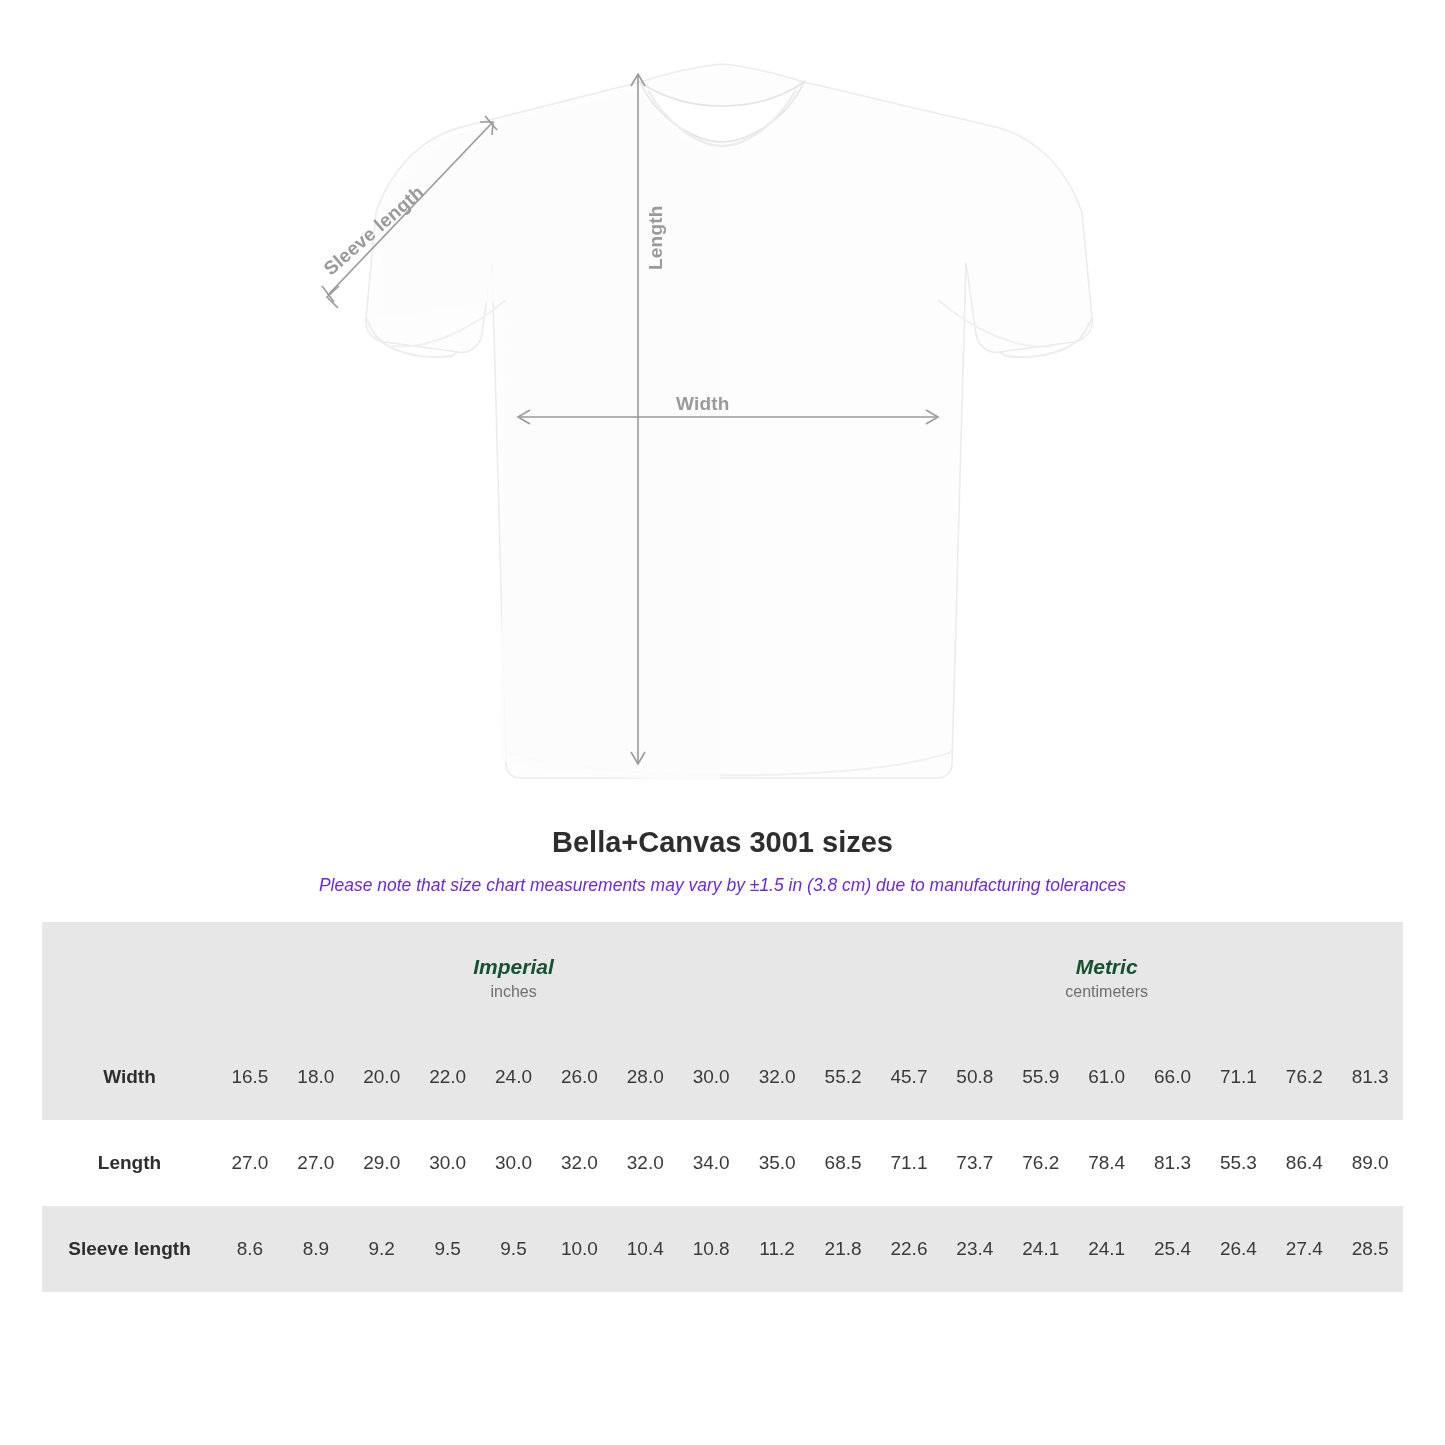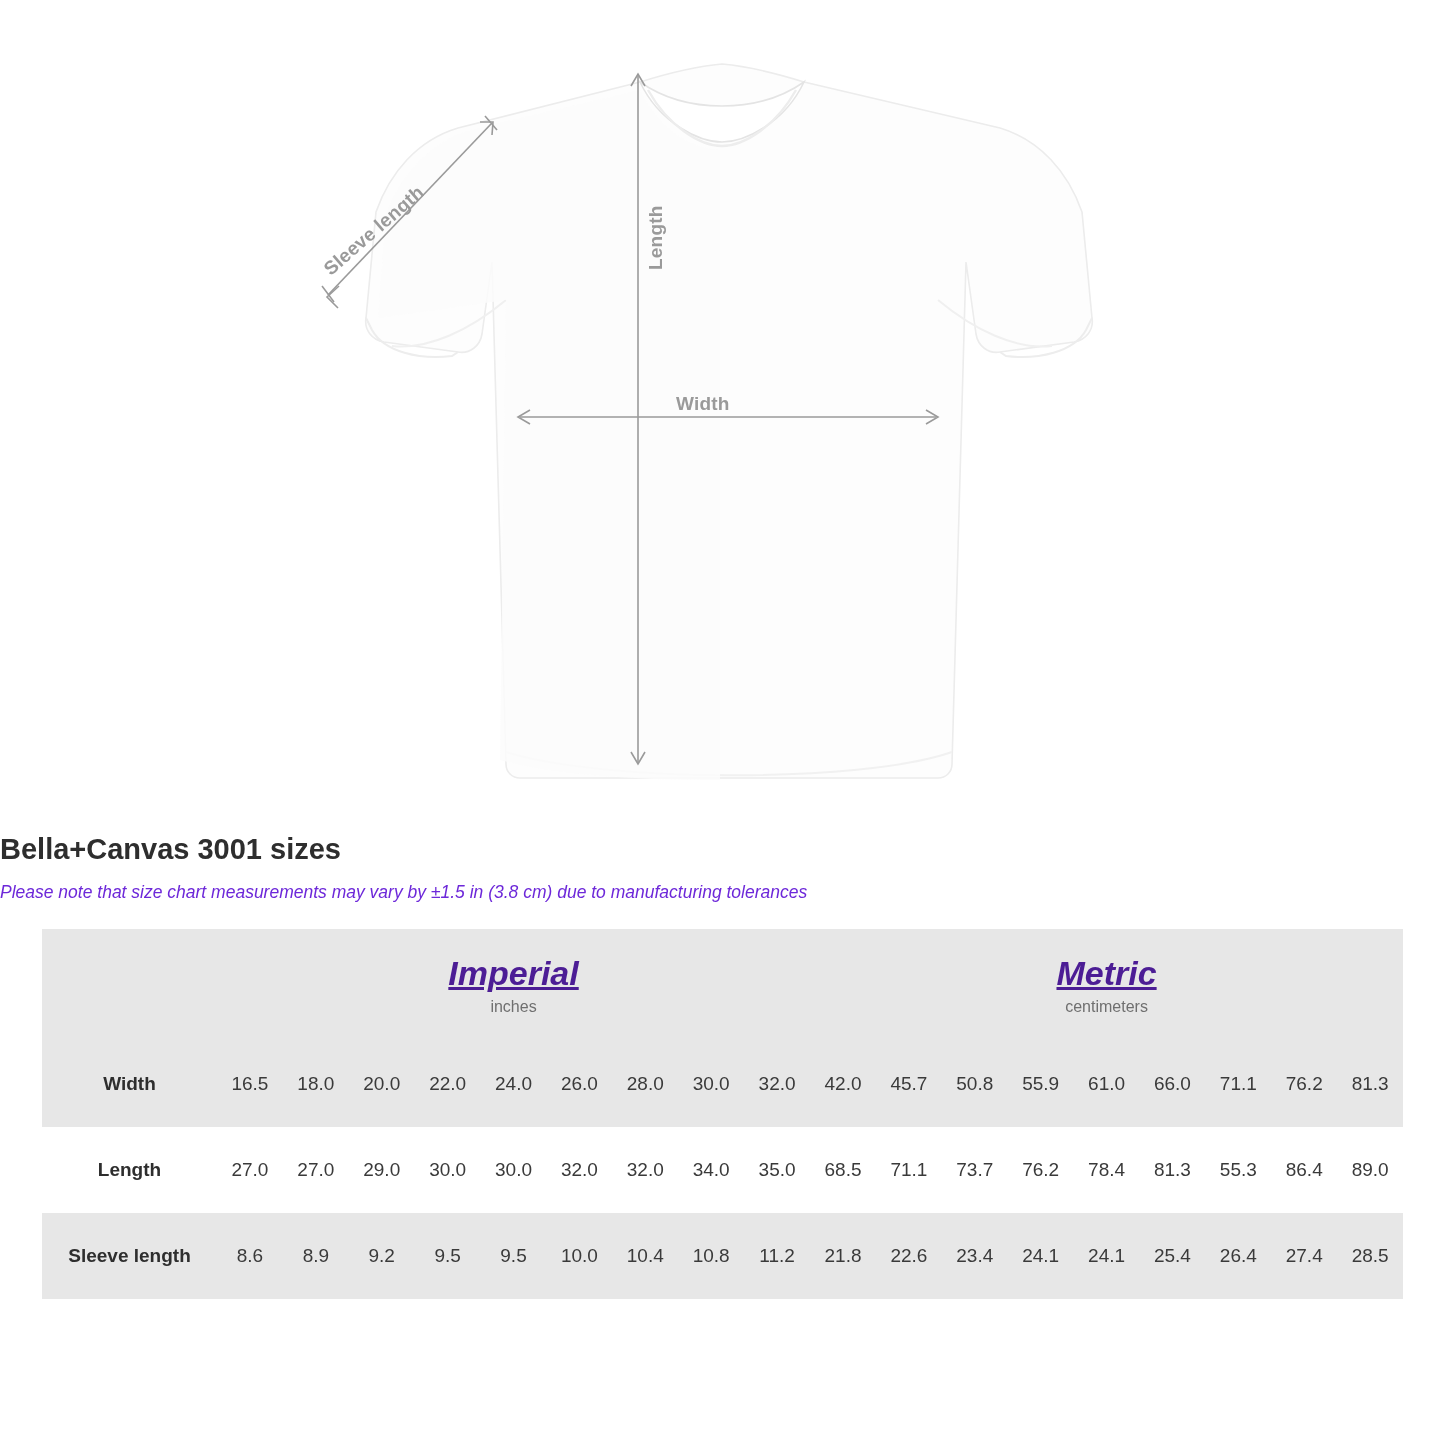--- a/index.html
+++ b/index.html
@@ -59,7 +59,8 @@
 
   
   .title-block {
-    margin-top: 13px;
+    text-align: center;
+    margin-top: 6px;
   }
   .chart-title {
     font-size: 29px;

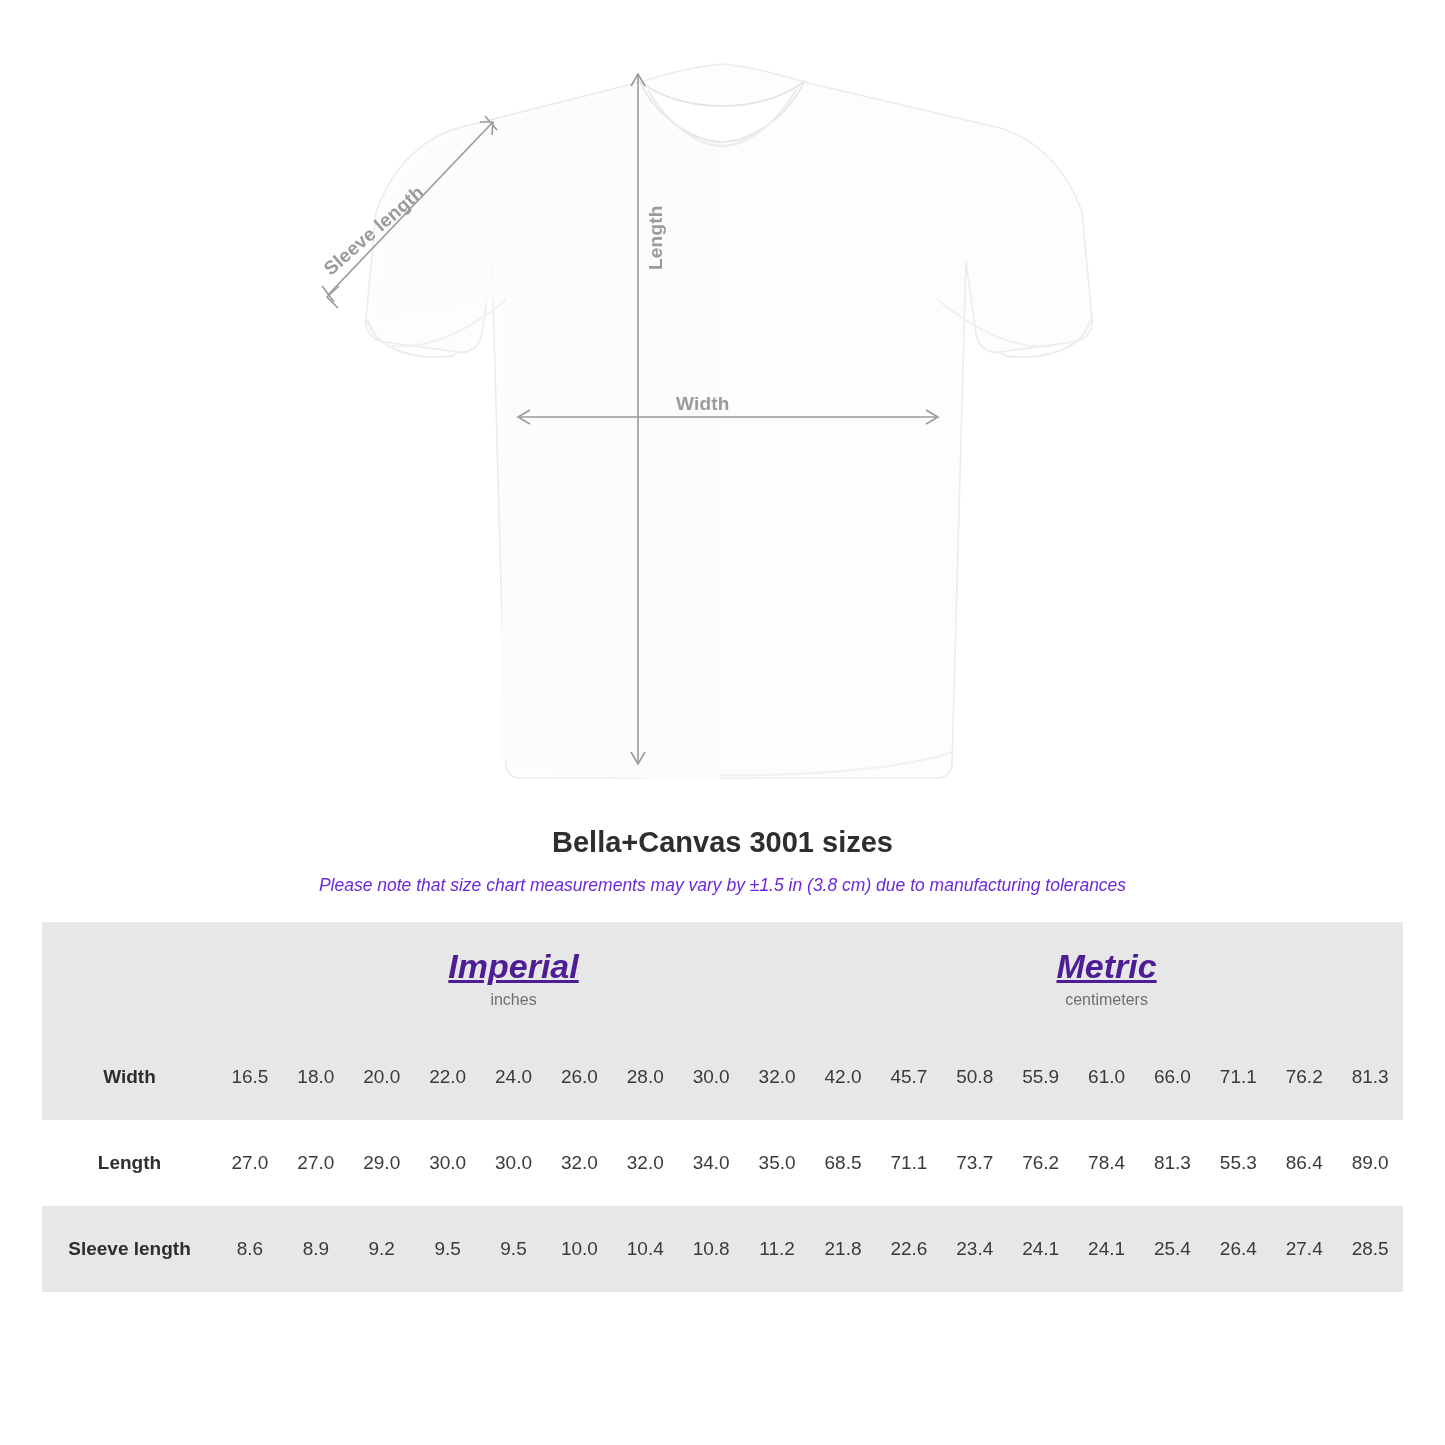--- a/index.html
+++ b/index.html
@@ -97,12 +97,11 @@
     padding: 0;
   }
   .unit-name {
-    font-size: 34px;
+    font-size: 21px;
     font-style: italic;
     font-weight: bold;
-    color: #4c1d95;
+    color: #14532d;
     line-height: 1.15;
-    text-decoration: underline;
   }
   .unit-sub {
     font-size: 16px;

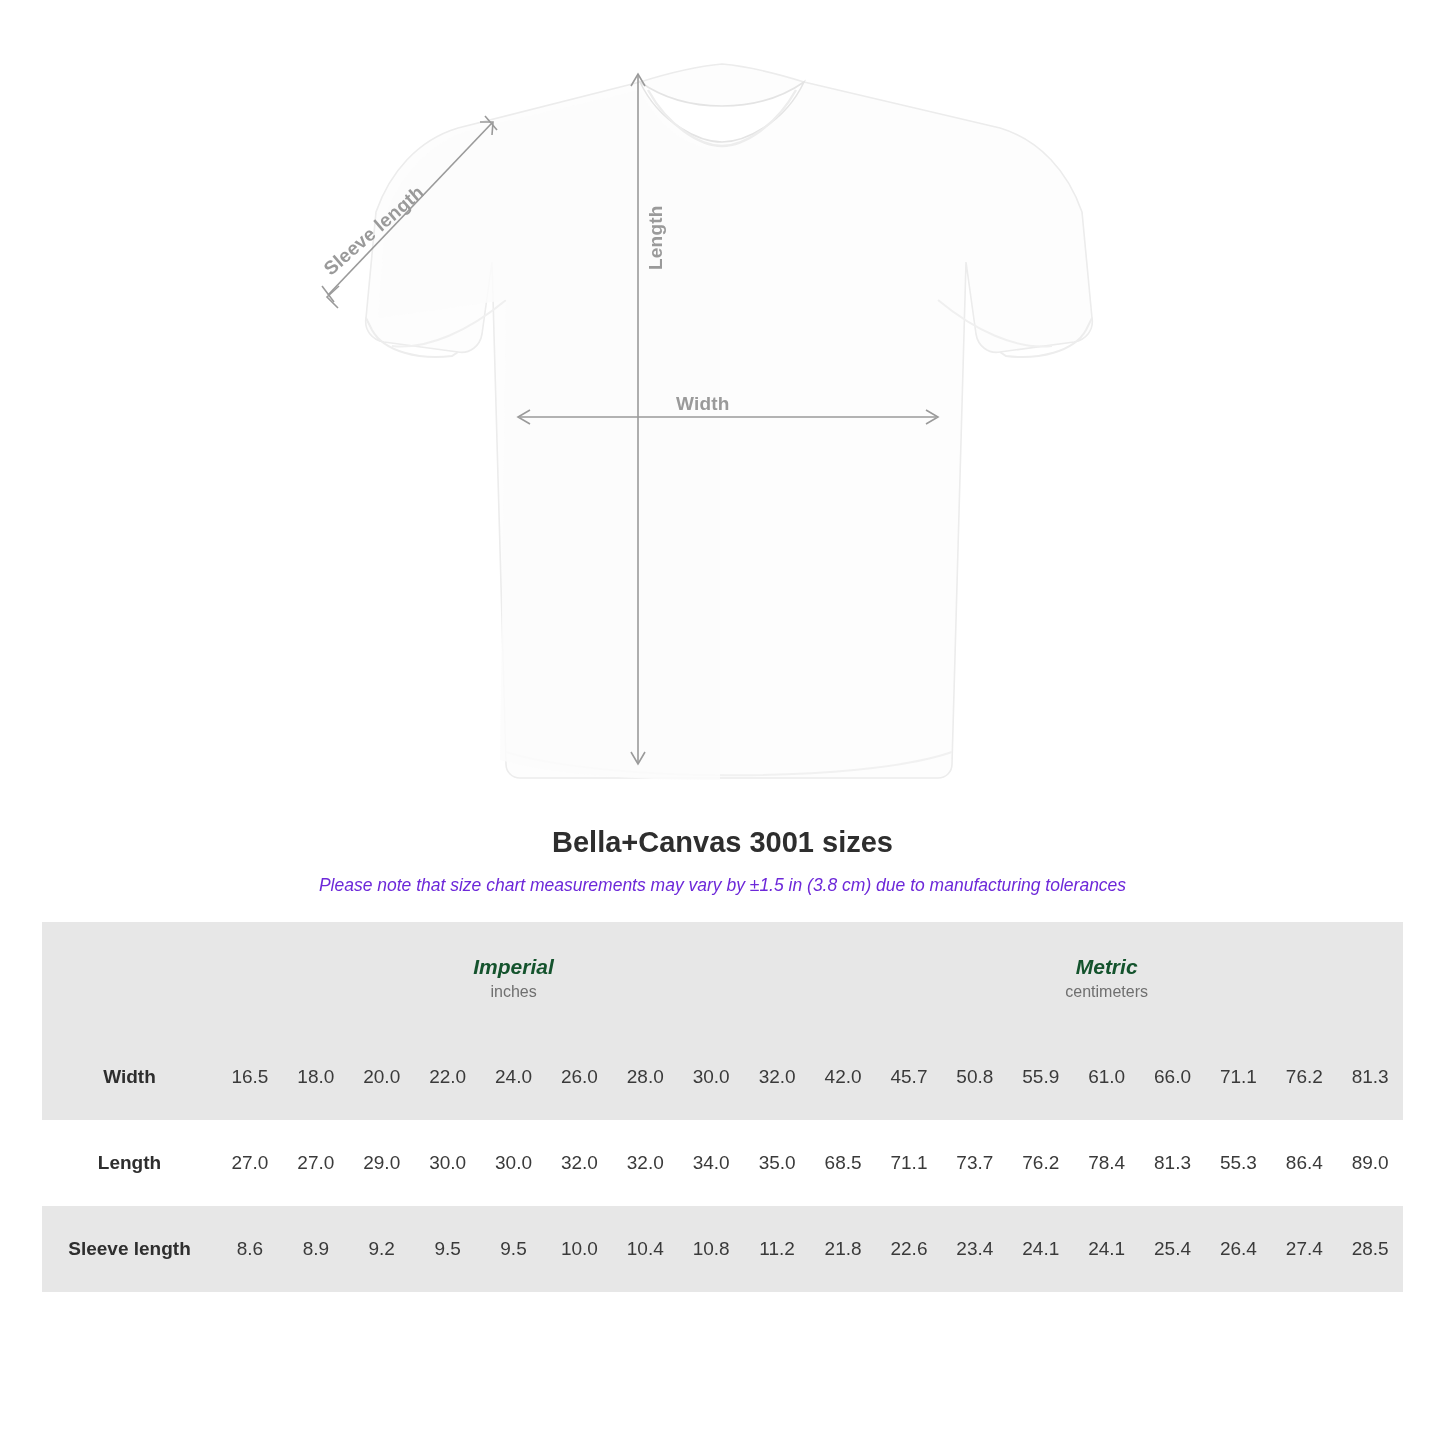--- a/index.html
+++ b/index.html
@@ -270,7 +270,7 @@
             <td>28.0</td>
             <td>30.0</td>
             <td>32.0</td>
-            <td>42.0</td>
+            <td>55.2</td>
             <td>45.7</td>
             <td>50.8</td>
             <td>55.9</td>

